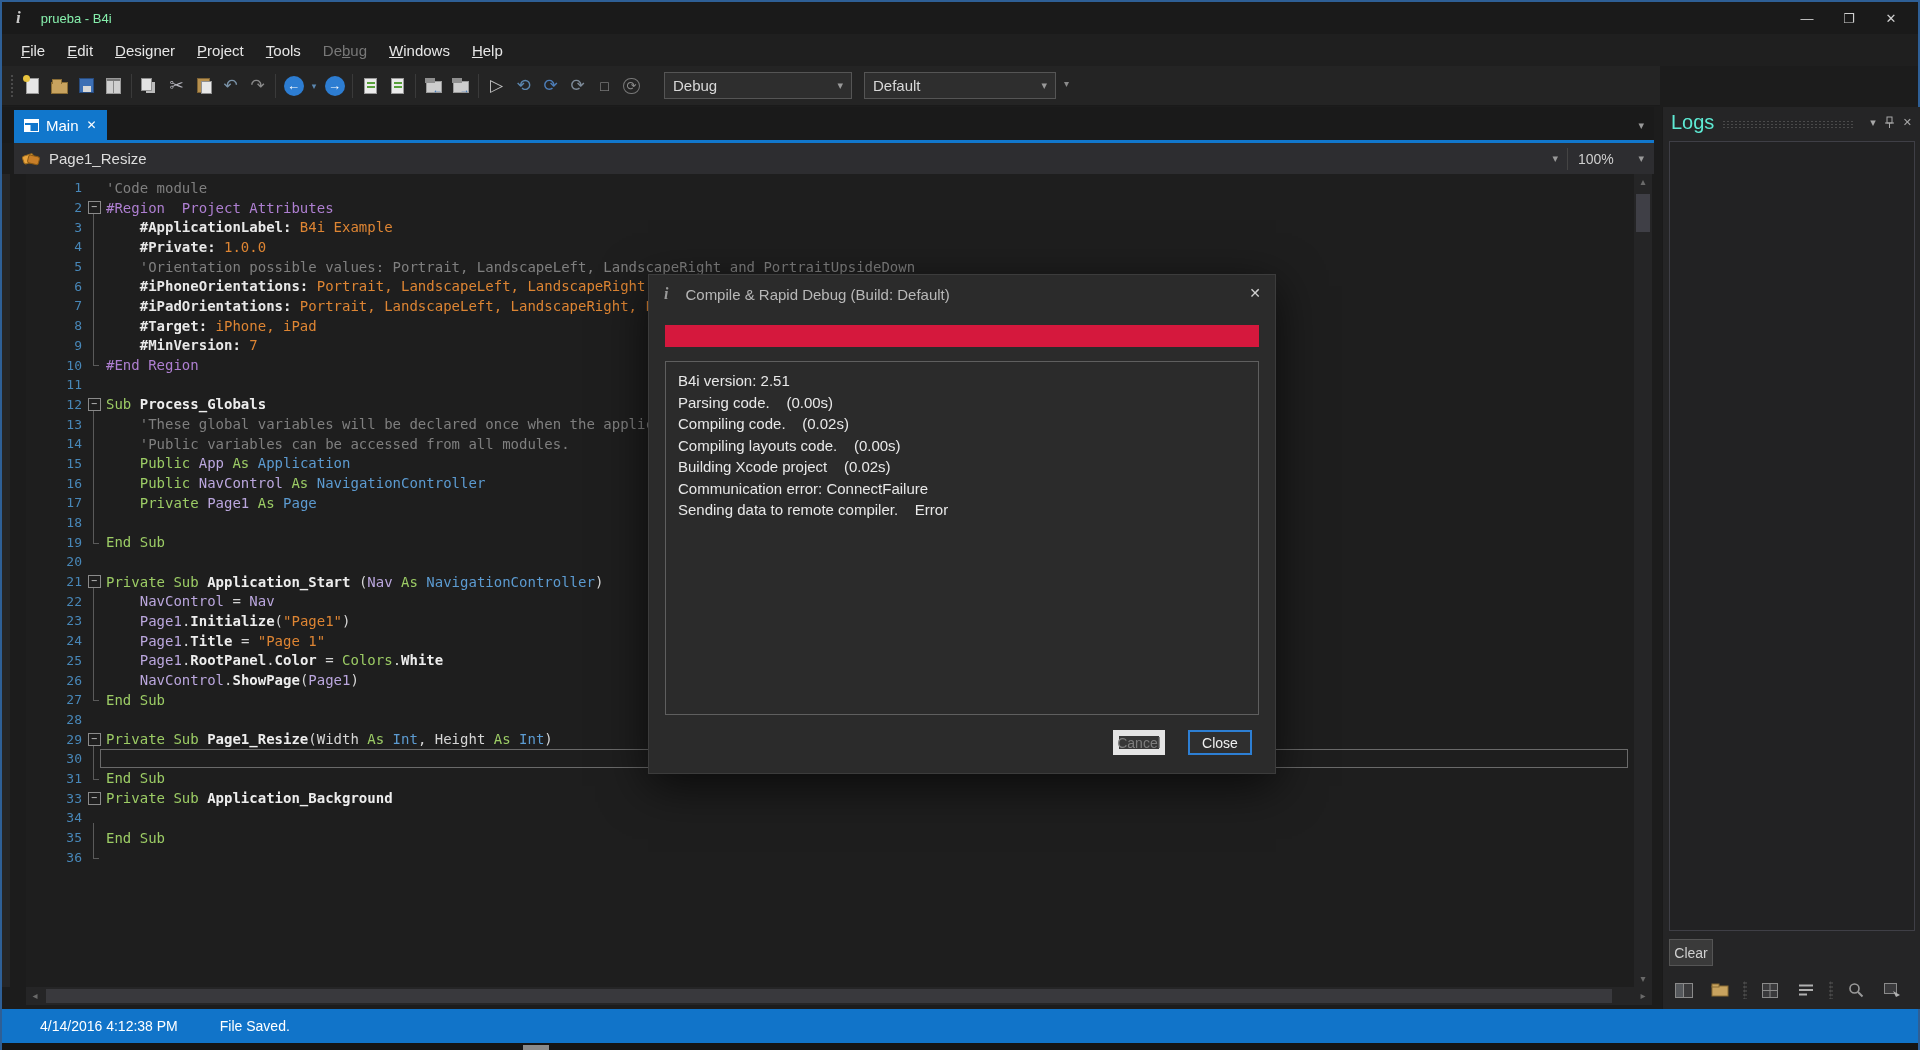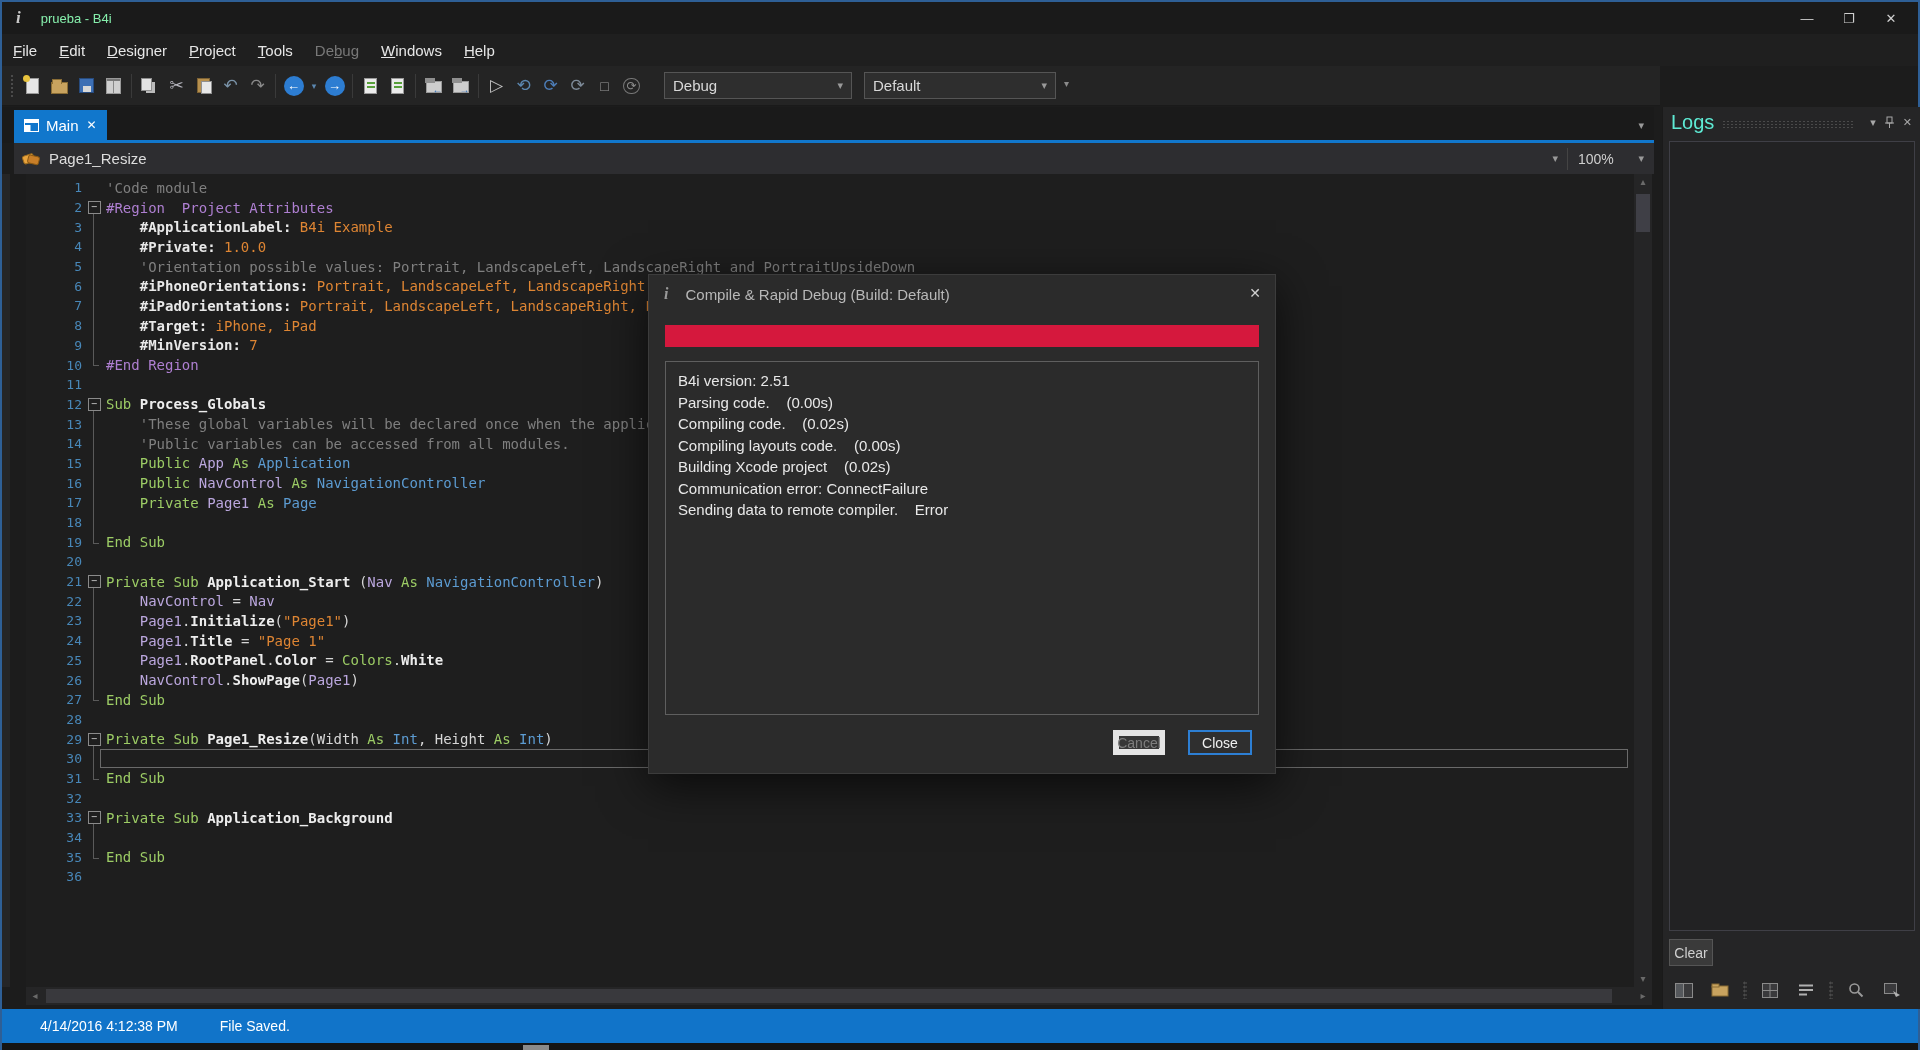--- a/index.html
+++ b/index.html
@@ -15,7 +15,7 @@
   .win-btn { width:42px; height:32px; display:flex; align-items:center; justify-content:center; color:#D0D0D0; font-size:13px; }
 
   
-  .menubar { position:absolute; left:0; top:32px; right:0; height:32px; background:#1F1F1F; display:flex; align-items:center; }
+  .menubar { position:absolute; left:0; top:32px; right:0; height:32px; background:#1F1F1F; display:flex; align-items:center; padding-left:8px; }
   .menu-item { color:#E6E6E6; font-size:15px; padding:4px 11px; }
   .menu-item u { text-decoration:underline; }
   .menu-item.disabled { color:#787878; }

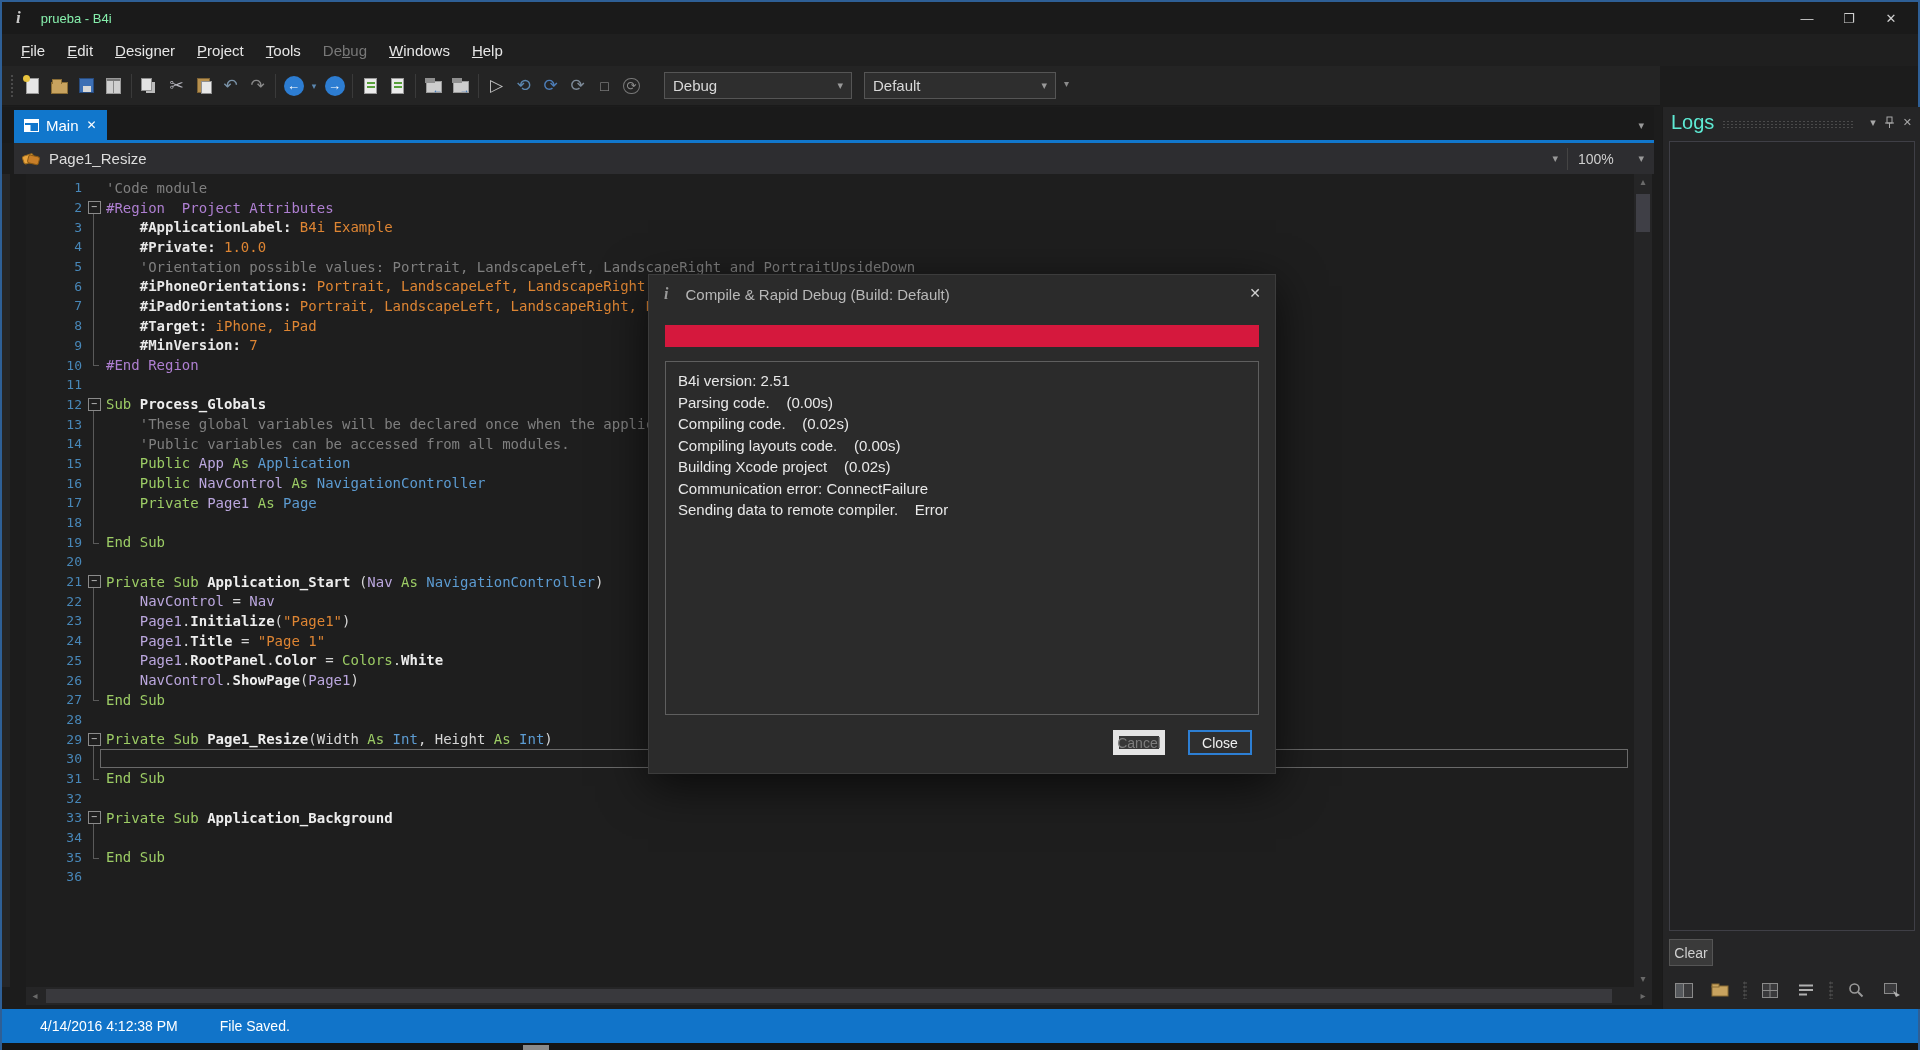--- a/index.html
+++ b/index.html
@@ -305,7 +305,6 @@
         <div class="code-row"><span class="ln">29</span><span class="fold has"></span><span class="code-text"><span class="c-kw">Private Sub </span><span class="c-mb">Page1_Resize</span><span class="c-pl">(Width</span><span class="c-kw"> As </span><span class="c-ty">Int</span><span class="c-pl">, Height</span><span class="c-kw"> As </span><span class="c-ty">Int</span><span class="c-pl">)</span></span></div>
         <div class="code-row"><span class="ln">30</span><span class="fold"></span><span class="code-text"></span><div class="curline"></div></div>
         <div class="code-row"><span class="ln">31</span><span class="fold"></span><span class="code-text"><span class="c-kw">End Sub</span></span></div>
-        <div class="code-row"><span class="ln">32</span><span class="fold"></span><span class="code-text"></span></div>
         <div class="code-row"><span class="ln">33</span><span class="fold has"></span><span class="code-text"><span class="c-kw">Private Sub </span><span class="c-mb">Application_Background</span></span></div>
         <div class="code-row"><span class="ln">34</span><span class="fold"></span><span class="code-text"></span></div>
         <div class="code-row"><span class="ln">35</span><span class="fold"></span><span class="code-text"><span class="c-kw">End Sub</span></span></div>

